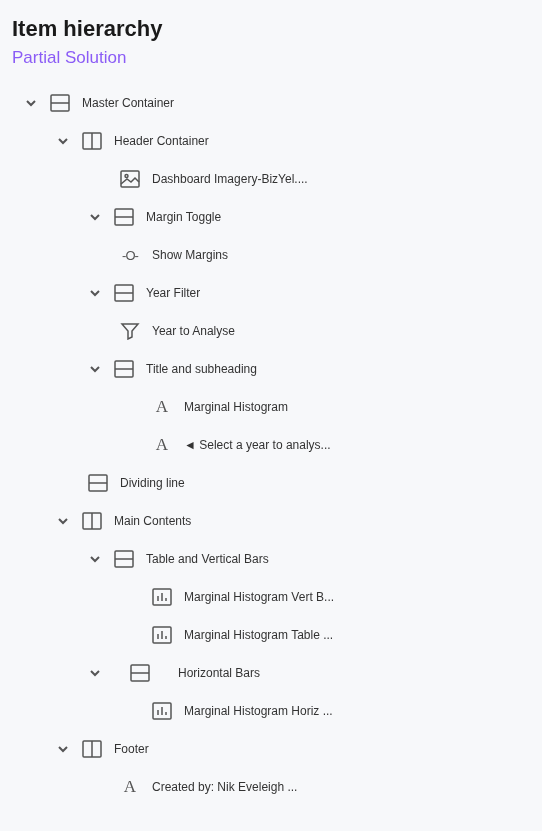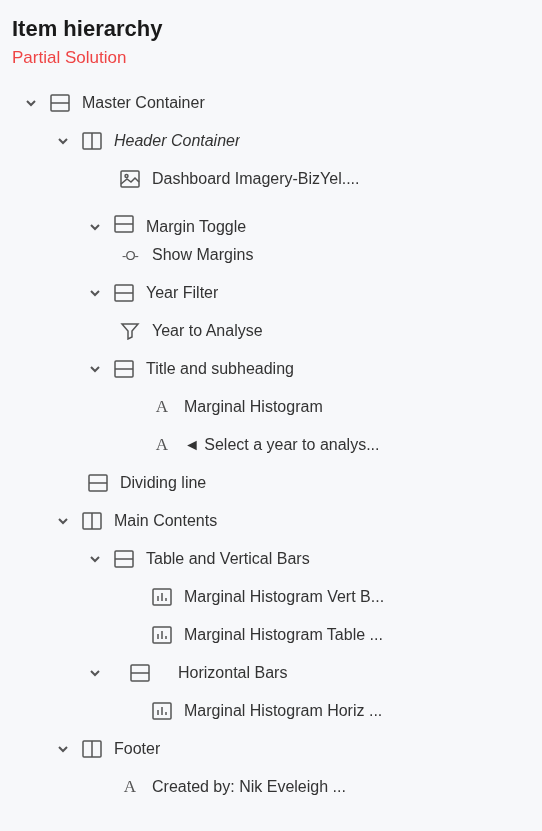--- a/index.html
+++ b/index.html
@@ -20,7 +20,7 @@
     .panel-subtitle {
       font-size: 17px;
       font-weight: 400;
-      color: #ef4444;
+      color: #8b5cf6;
       margin-bottom: 16px;
     }
     .tree { font-size: 16px; }

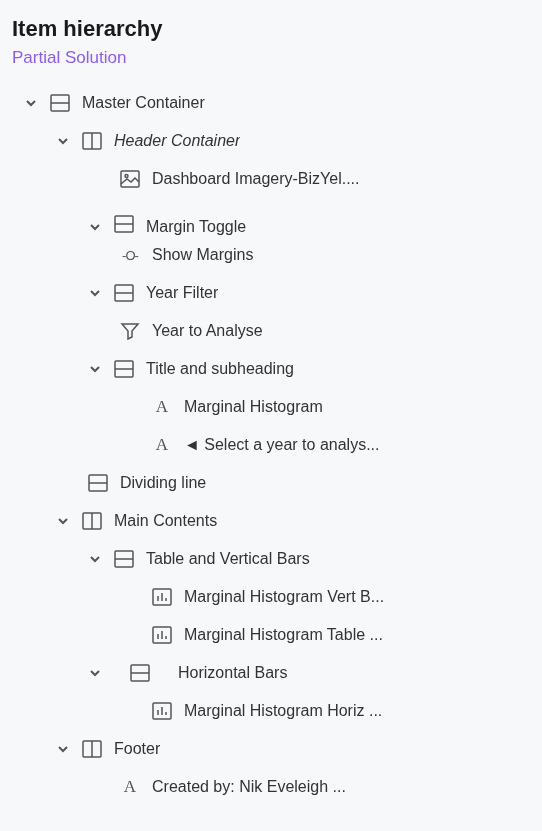--- a/index.html
+++ b/index.html
@@ -53,7 +53,7 @@
     .icon svg { width: 20px; height: 18px; }
     .label {
       color: #333;
-      font-size: 16px;
+      font-size: 12px;
       white-space: nowrap;
       overflow: hidden;
       text-overflow: ellipsis;

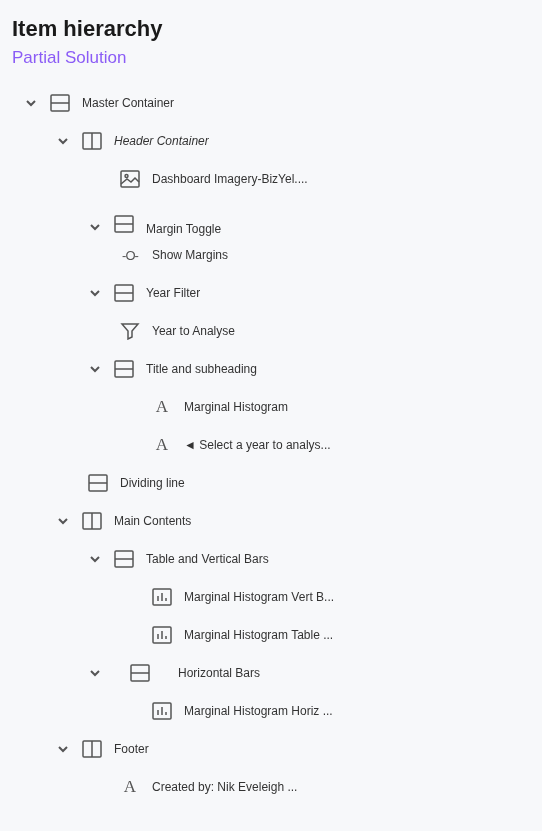--- a/index.html
+++ b/index.html
@@ -101,7 +101,7 @@
     <span class="label">Master Container</span>
   </div>
 
-  <div class="tree-row" style="padding-left:42px;font-style:italic;">
+  <div class="tree-row" style="padding-left:42px;">
     <span class="chevron">
       <svg viewBox="0 0 12 12">
           <polyline points="2,4 6,8 10,4"></polyline>

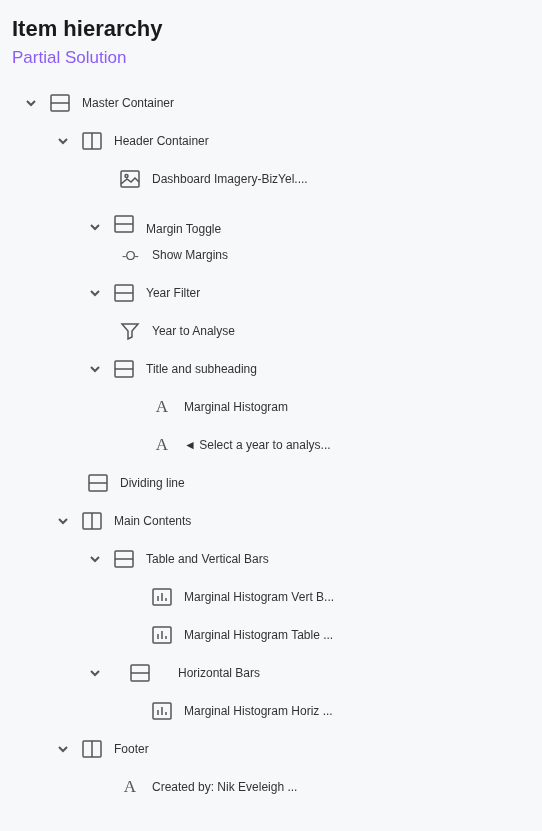--- a/index.html
+++ b/index.html
@@ -127,7 +127,7 @@
     <span class="label">Dashboard Imagery-BizYel....</span>
   </div>
 
-  <div class="tree-row" style="padding-left:74px;align-items:flex-end;">
+  <div class="tree-row" style="padding-left:74px;">
     <span class="chevron">
       <svg viewBox="0 0 12 12">
           <polyline points="2,4 6,8 10,4"></polyline>

